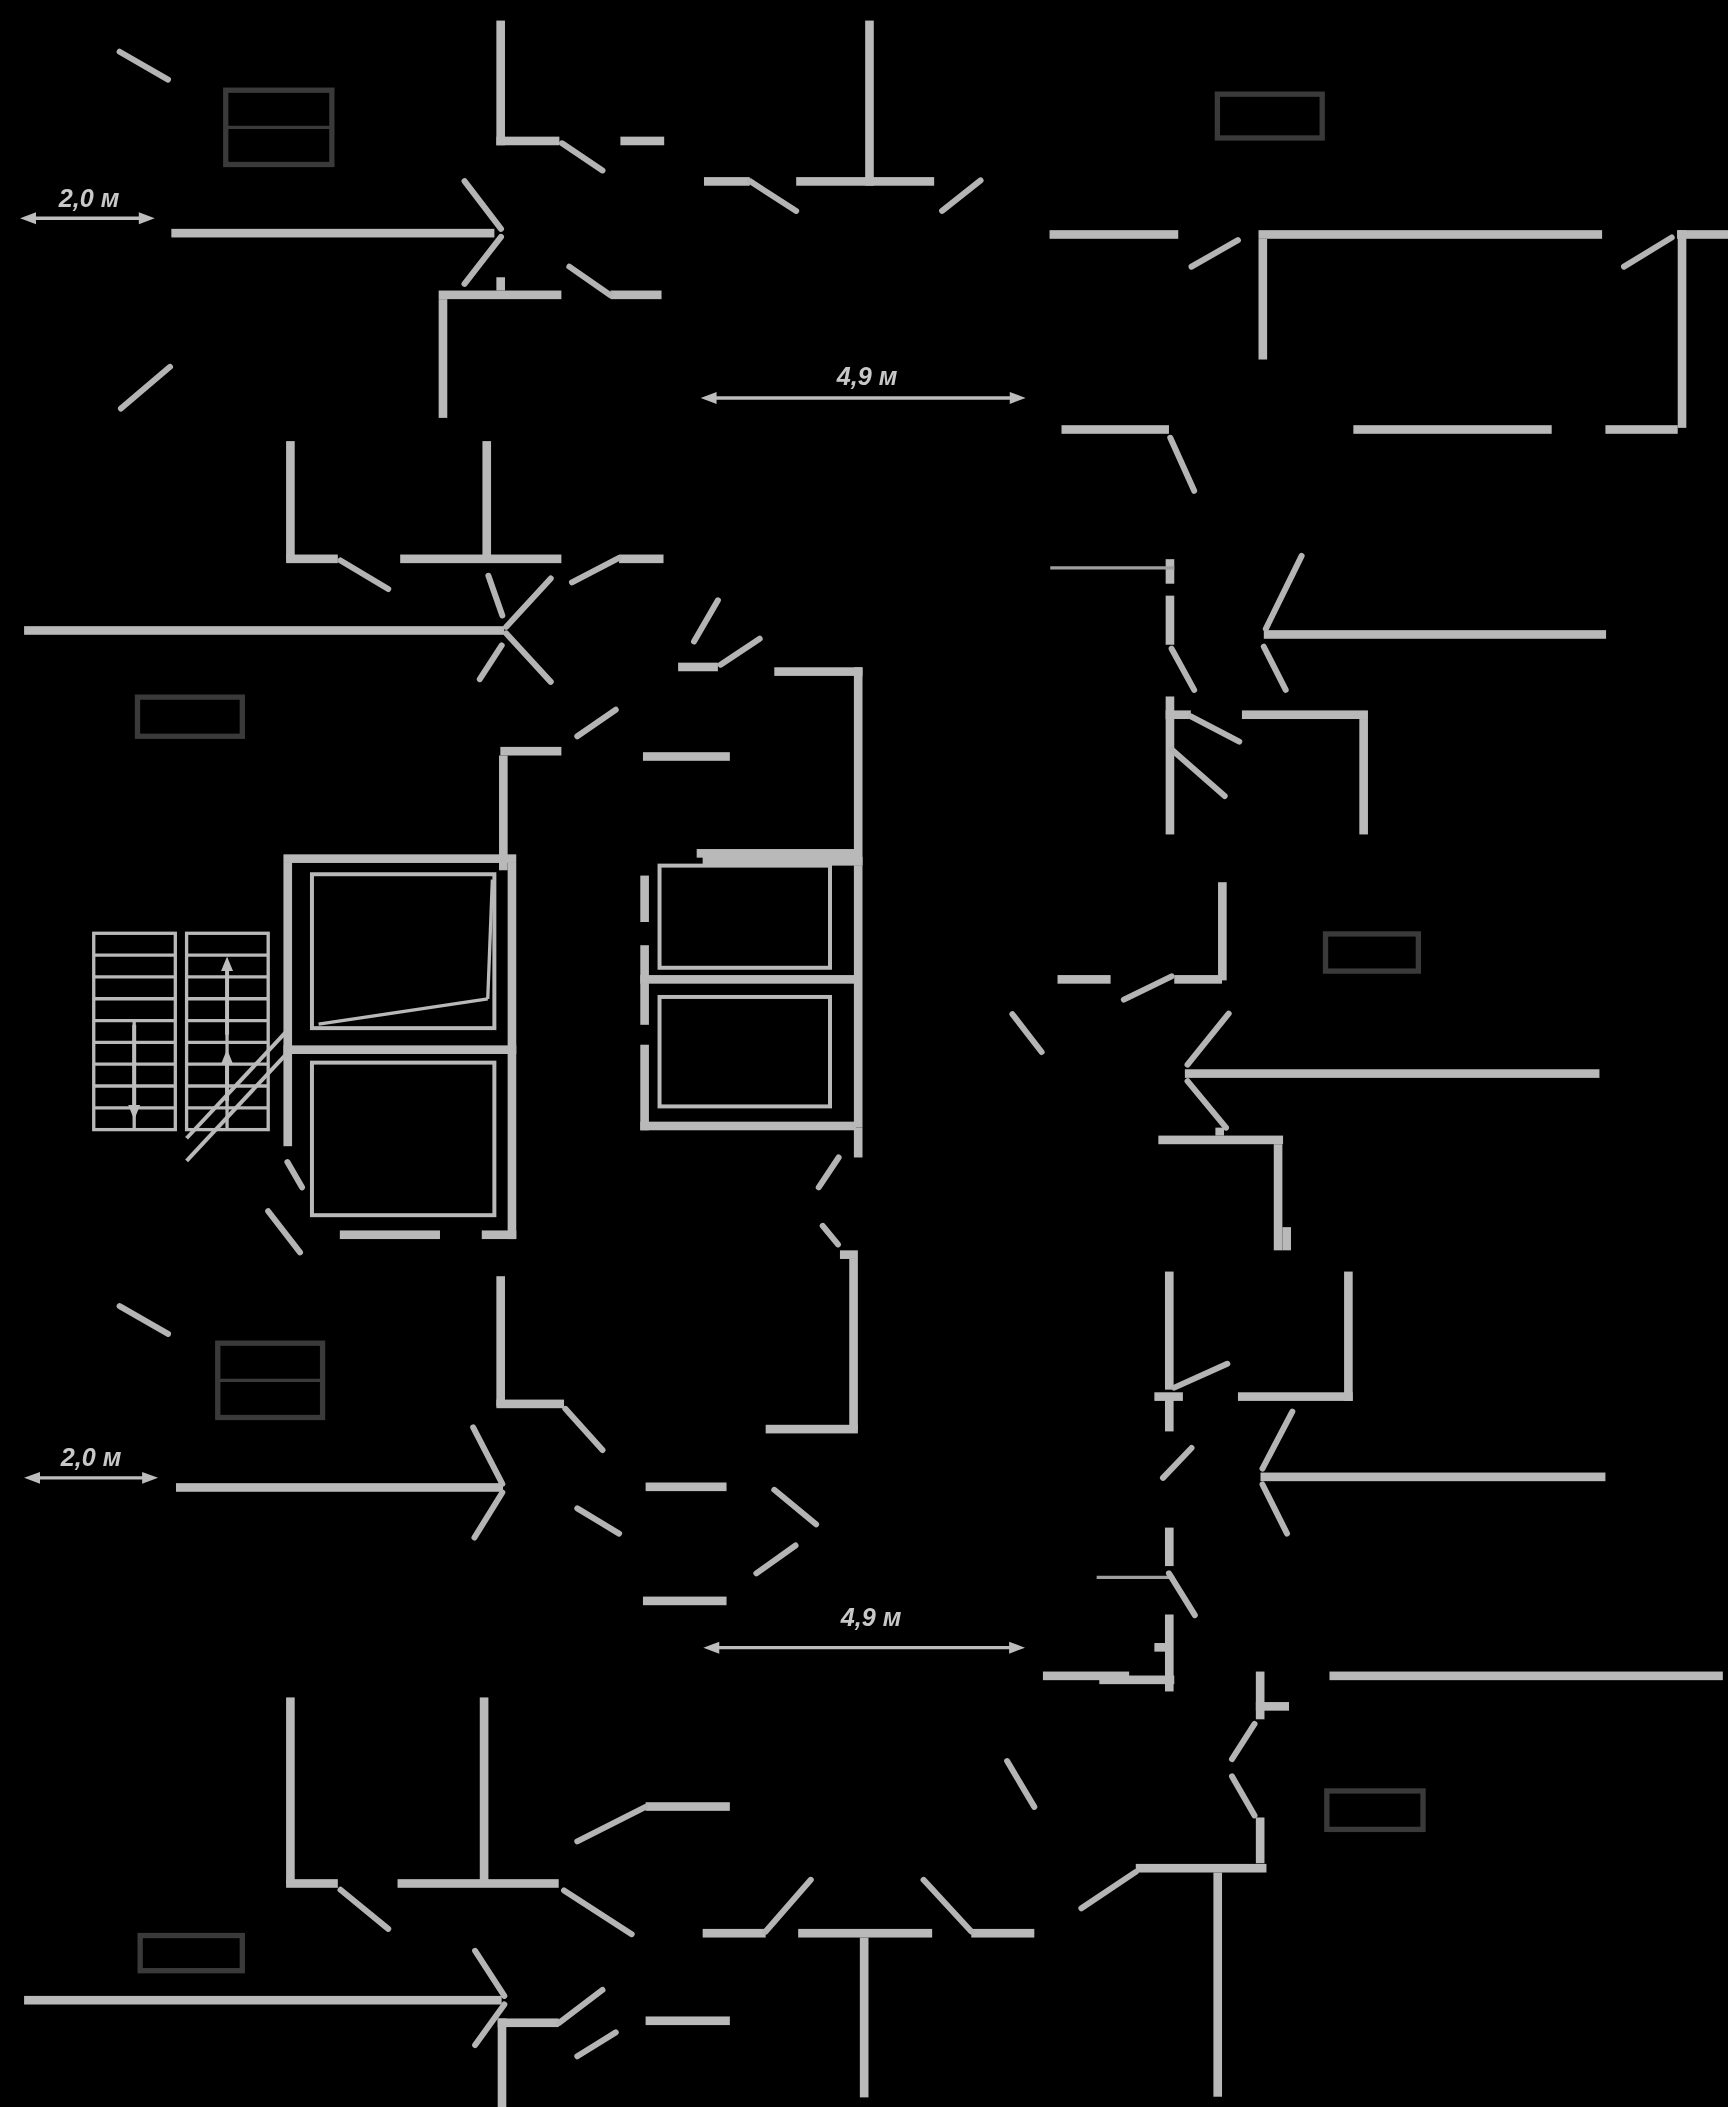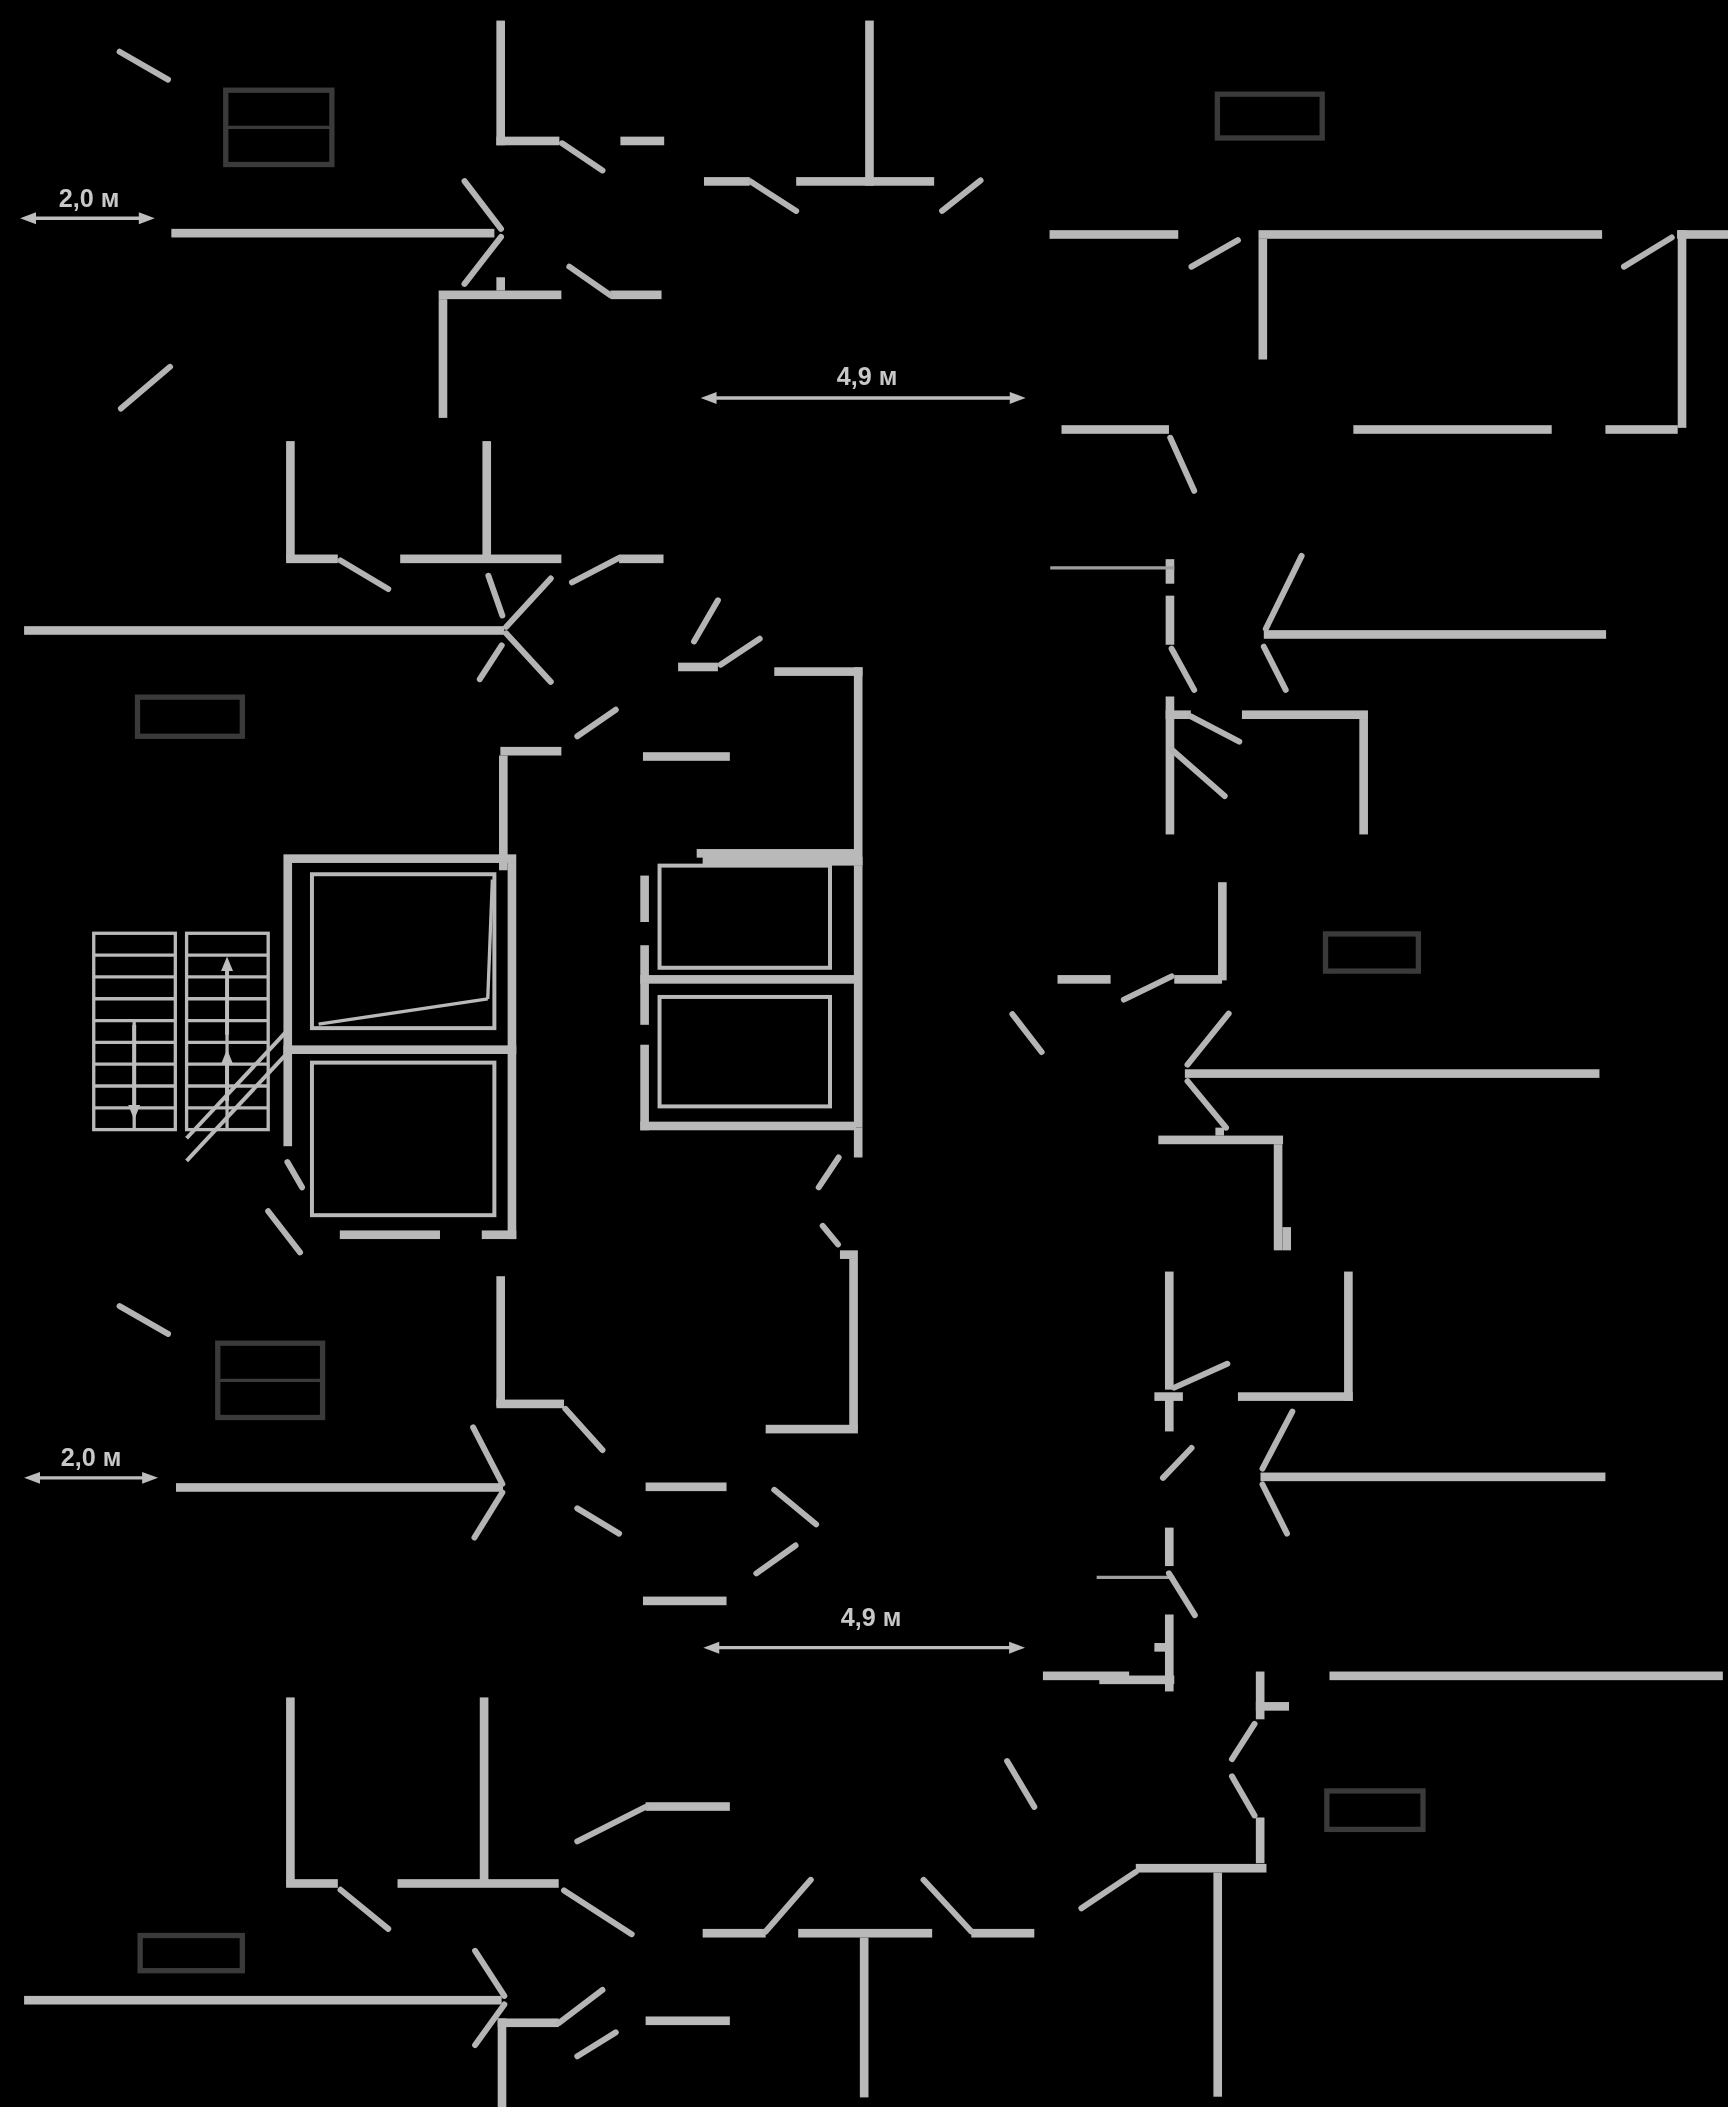--- a/index.html
+++ b/index.html
@@ -3,7 +3,7 @@
 <meta charset="utf-8">
 <style>
   html,body{margin:0;padding:0;background:#000;}
-  #stage{position:relative;width:1729px;height:2108px;background:#000;overflow:hidden;}
+  #stage{position:relative;width:1729px;height:2108px;background:#000;overflow:hidden;font-style:italic;}
   svg{display:block;}
   text.dim{font-family:"Liberation Sans","DejaVu Sans",sans-serif;font-weight:700;}
 </style>

